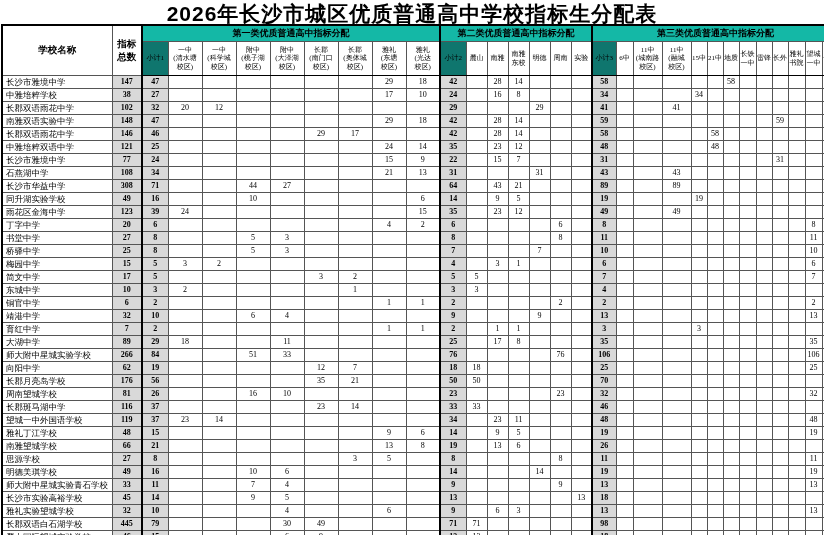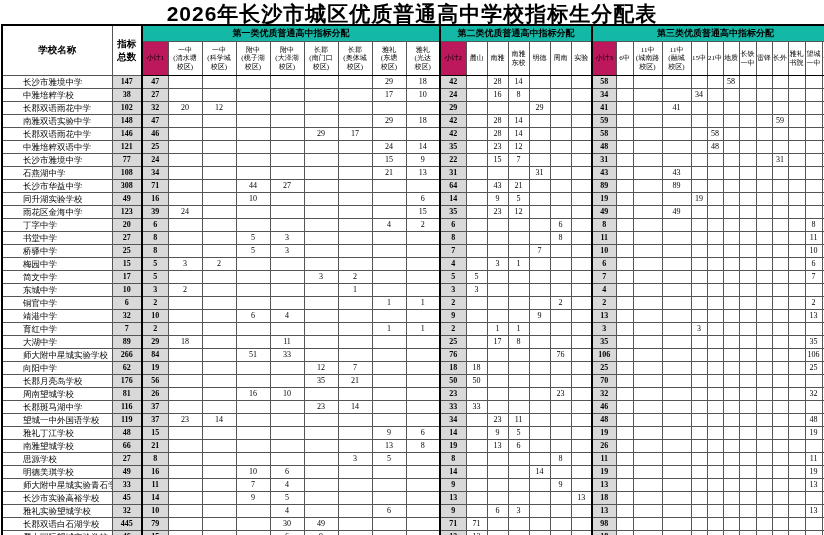--- a/index.html
+++ b/index.html
@@ -14,7 +14,7 @@
   td{font-size:8px;height:12px;line-height:12px;}
   td.name{text-align:left;padding-left:20px;white-space:nowrap;font-size:8.5px;}
   .sub{background:#d9d9d9;font-weight:bold;}
-  th.sub{background:#be185d;}
+  th.sub{background:#0f766e;}
   .sect{border-left:2px solid #000 !important;}
   thead tr.colrow th{border-bottom:1.5px solid #000;}
 </style>

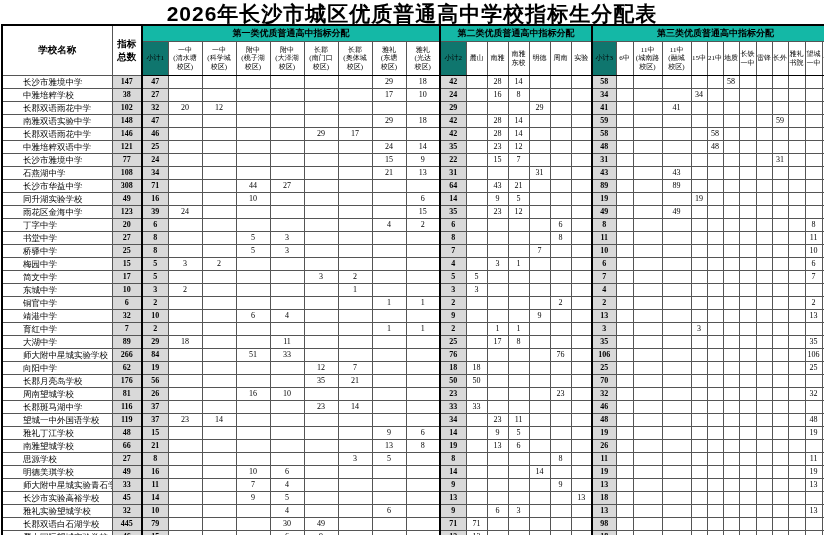--- a/index.html
+++ b/index.html
@@ -12,7 +12,7 @@
   th.colh{font-size:7px;line-height:1.15;white-space:pre-line;font-weight:normal;height:33px;vertical-align:middle;}
   th.corner{font-size:9.5px;font-weight:bold;white-space:pre-line;vertical-align:middle;}
   td{font-size:8px;height:12px;line-height:12px;}
-  td.name{text-align:left;padding-left:20px;white-space:nowrap;font-size:8.5px;}
+  td.name{text-align:left;padding-left:3px;white-space:nowrap;font-size:8.5px;}
   .sub{background:#d9d9d9;font-weight:bold;}
   th.sub{background:#0f766e;}
   .sect{border-left:2px solid #000 !important;}

